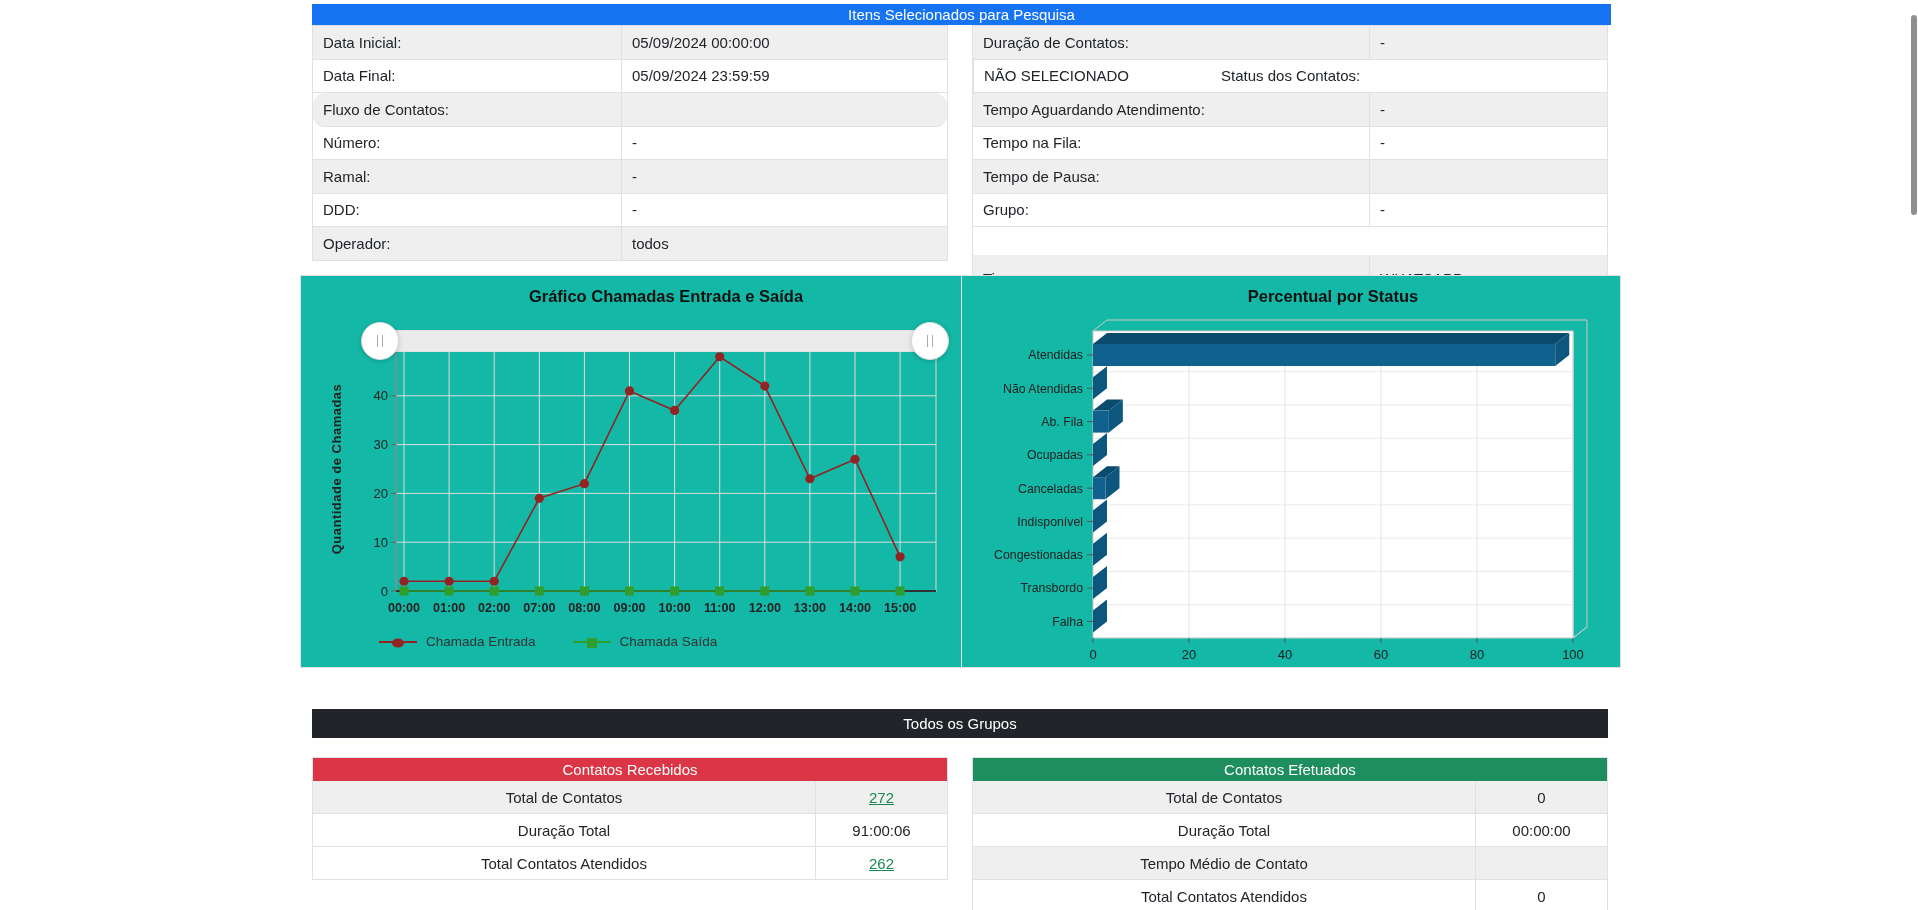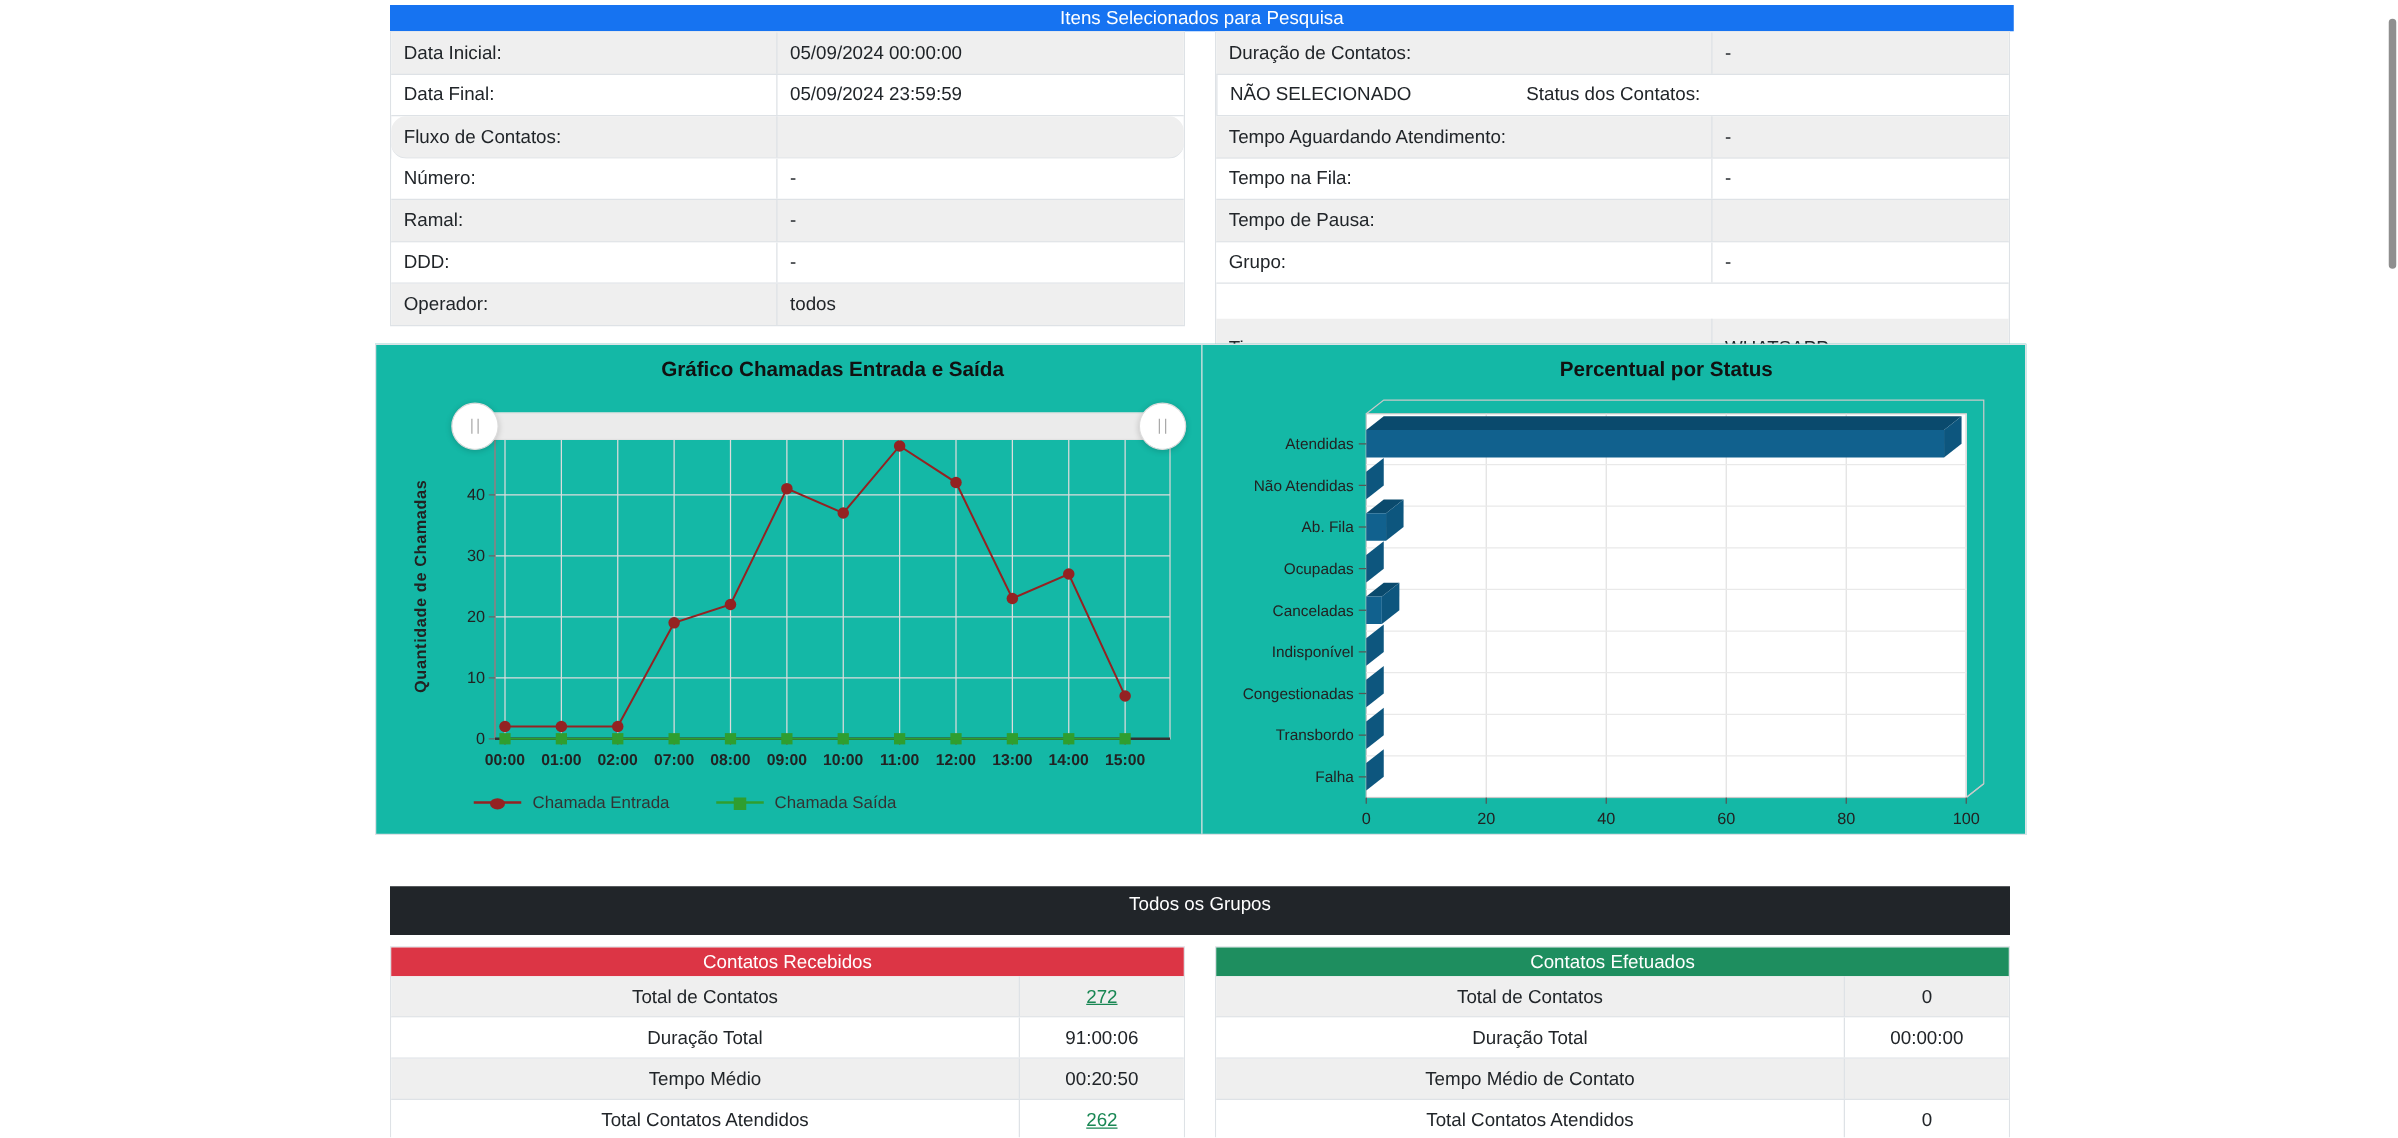--- a/index.html
+++ b/index.html
@@ -38,7 +38,7 @@
   .lg-mark.circle{width:12px;height:9px;border-radius:50%;}
   .lg-mark.square{width:10px;height:10px;}
   
-  .bar-dark{position:absolute;left:312px;top:709px;width:1296px;height:39px;line-height:29px;
+  .bar-dark{position:absolute;left:312px;top:709px;width:1296px;height:29px;line-height:29px;
             text-align:center;color:#fff;font-size:15px;background:#212529;}
   .btbl-hdr{height:23px;line-height:23px;text-align:center;color:#fff;font-size:15px;}
   a.glink{color:#198754;text-decoration:underline;cursor:pointer;}

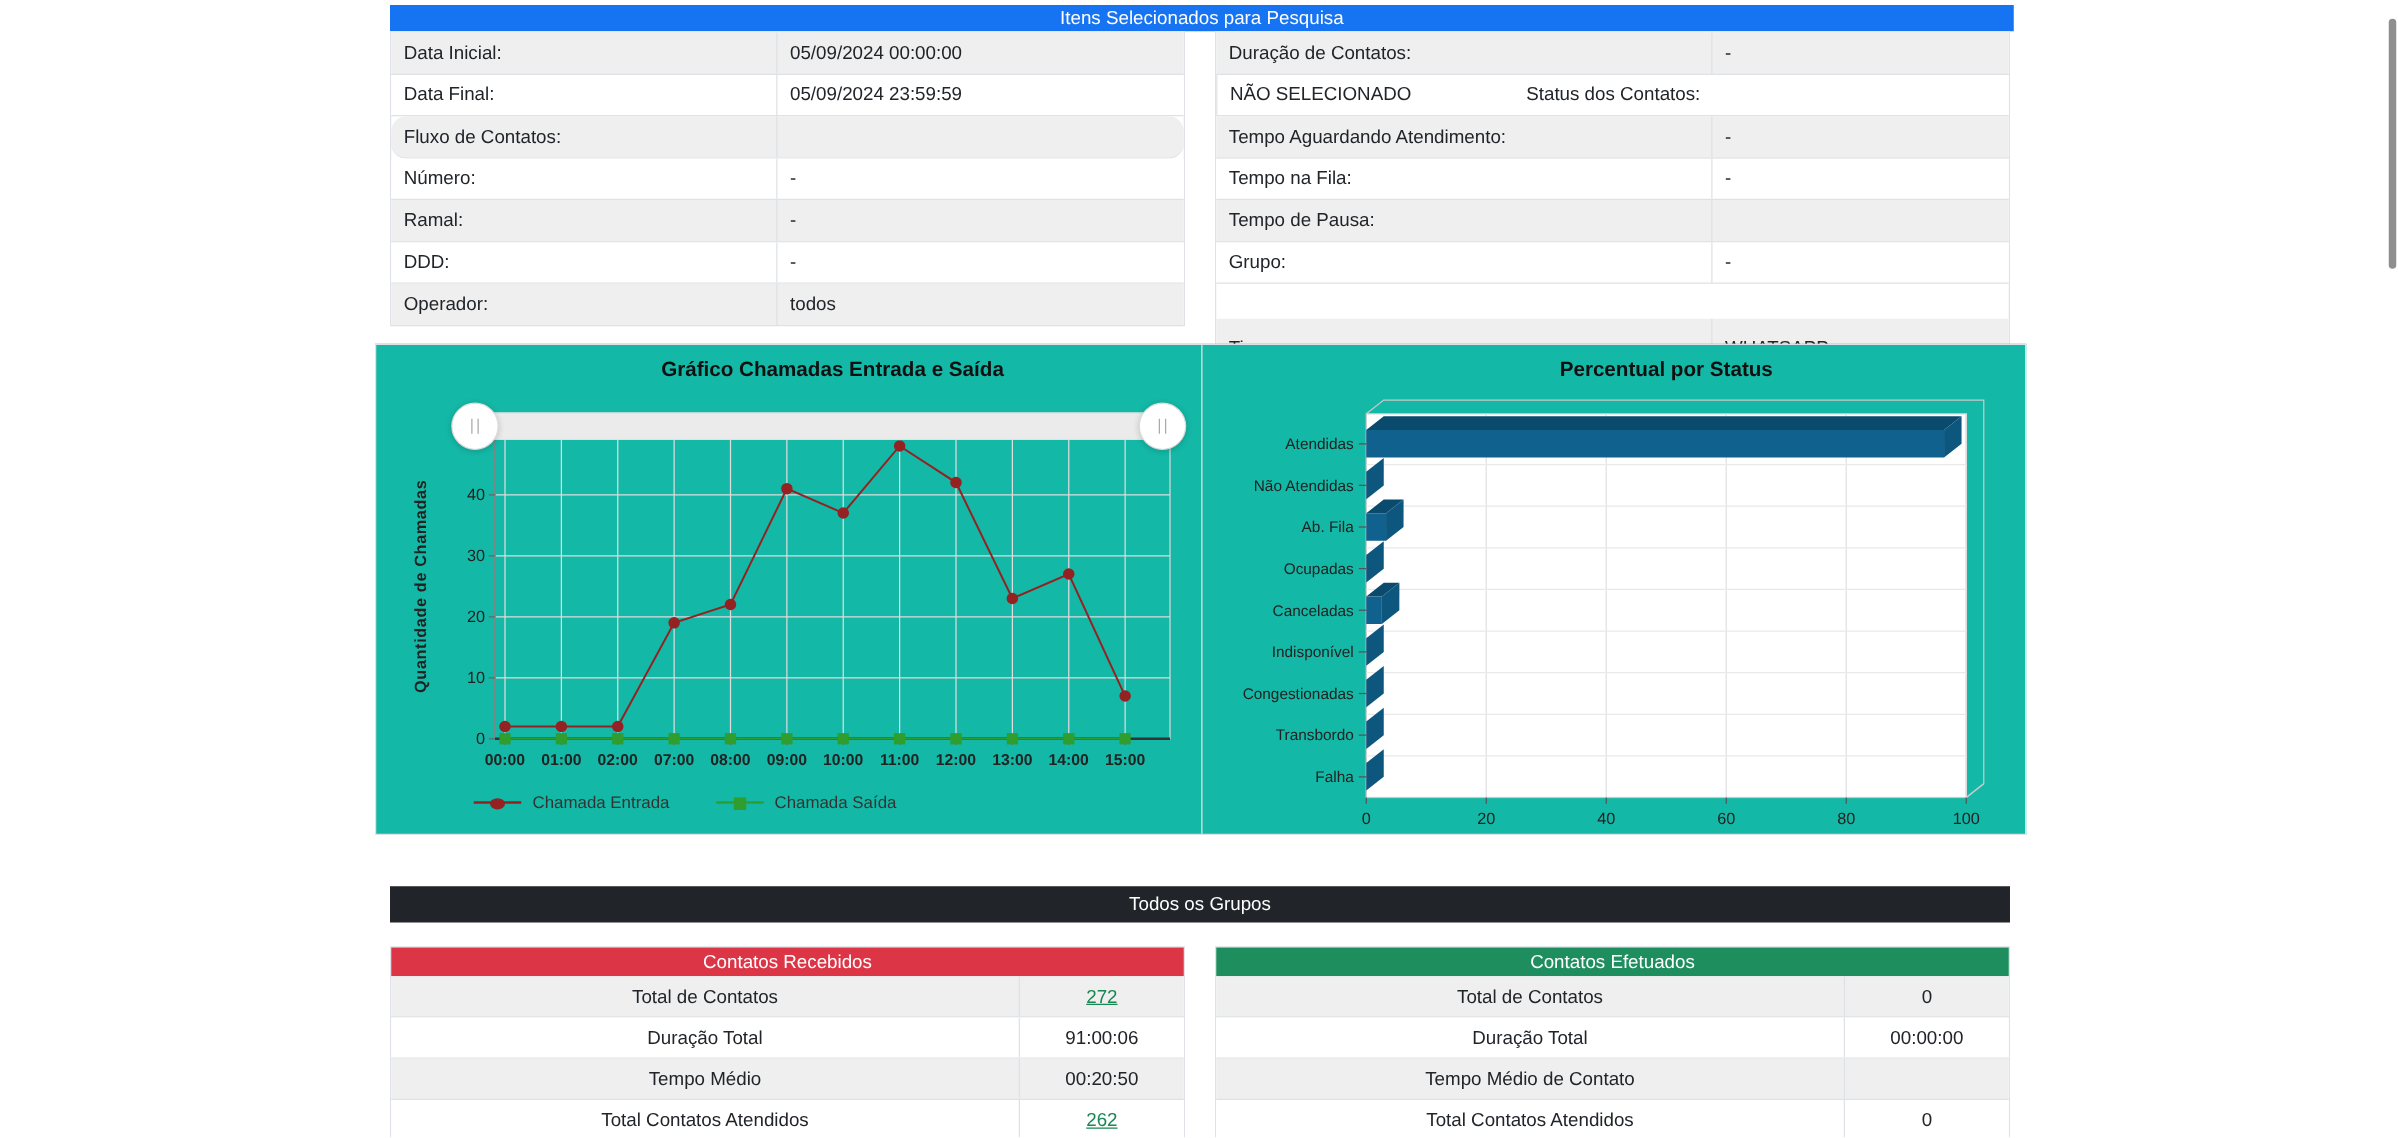--- a/index.html
+++ b/index.html
@@ -320,10 +320,6 @@
           <div class="tcell ctr" style="width: 502px;">Duração Total</div>
           <div class="tcell val ctr">91:00:06</div>
         </div>
-        <div class="trow odd" style="height: 32px;">
-          <div class="tcell ctr" style="width: 502px;">Tempo Médio</div>
-          <div class="tcell val ctr">00:20:50</div>
-        </div>
         <div class="trow" style="height: 32px;">
           <div class="tcell ctr" style="width: 502px;">Total Contatos Atendidos</div>
           <div class="tcell val ctr">

